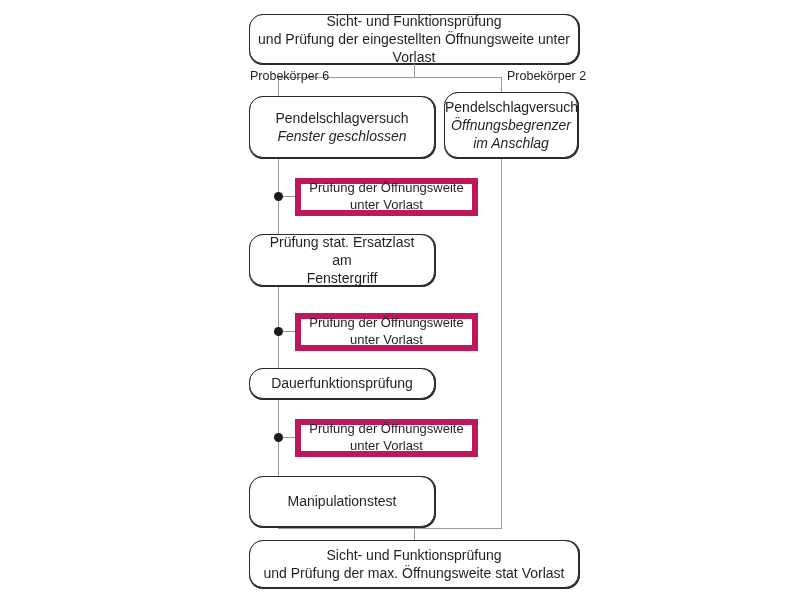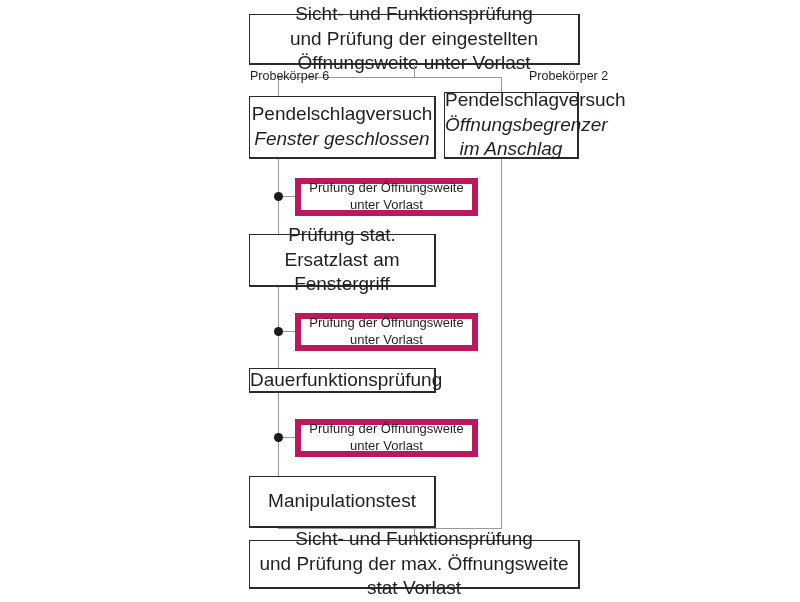--- a/index.html
+++ b/index.html
@@ -62,7 +62,7 @@
     box-shadow: 1px 1px 0 0 #2b2b2b, 0 1px 0 0 #2b2b2b, 1px 0 0 0 #2b2b2b;
   }
 
-  .fs14 { font-size: 19px; }
+  .fs14 { font-size: 14px; border-radius: 14px; }
   .fs13 { font-size: 13px; }
 
   

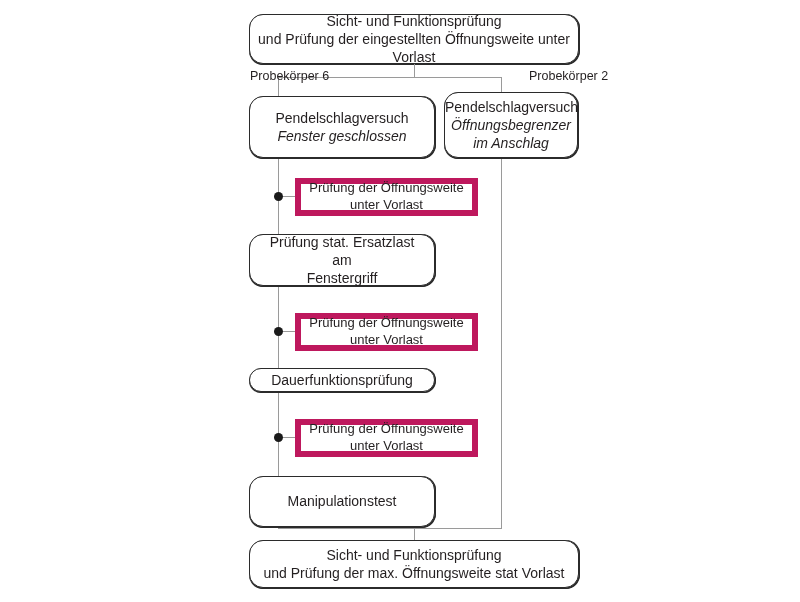--- a/index.html
+++ b/index.html
@@ -94,7 +94,7 @@
   <div class="line vline" style="left:501px; top:77px; height:15px;"></div>
 
   <div class="branch-label" style="left:250px; top:69px;">Probekörper 6</div>
-  <div class="branch-label" style="left:507px; top:69px;margin-left:22px;">Probekörper 2</div>
+  <div class="branch-label" style="left:507px; top:69px;">Probekörper 2</div>
 
   <div class="line vline" style="left:278px; top:96px; height:432px;"></div>
 

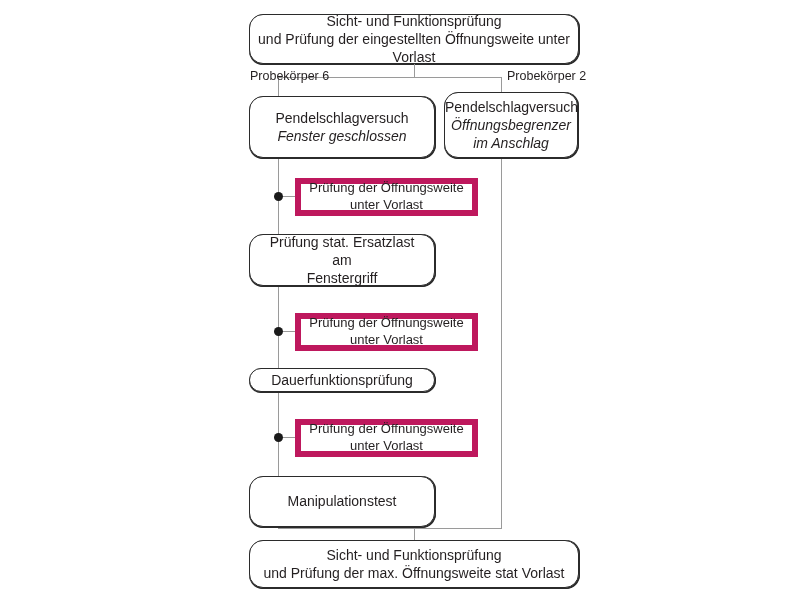--- a/index.html
+++ b/index.html
@@ -114,7 +114,7 @@
     </div>
   </div>
 
-  <div class="box box-heavy fs14" style="left:249px; top:368px; width:186px; height:24px;">
+  <div class="box box-heavy fs14" style="left:249px; top:368px; width:186px; height:31px;">
     <div class="inner">
       <span class="ln">Dauerfunktionsprüfung</span>
     </div>

